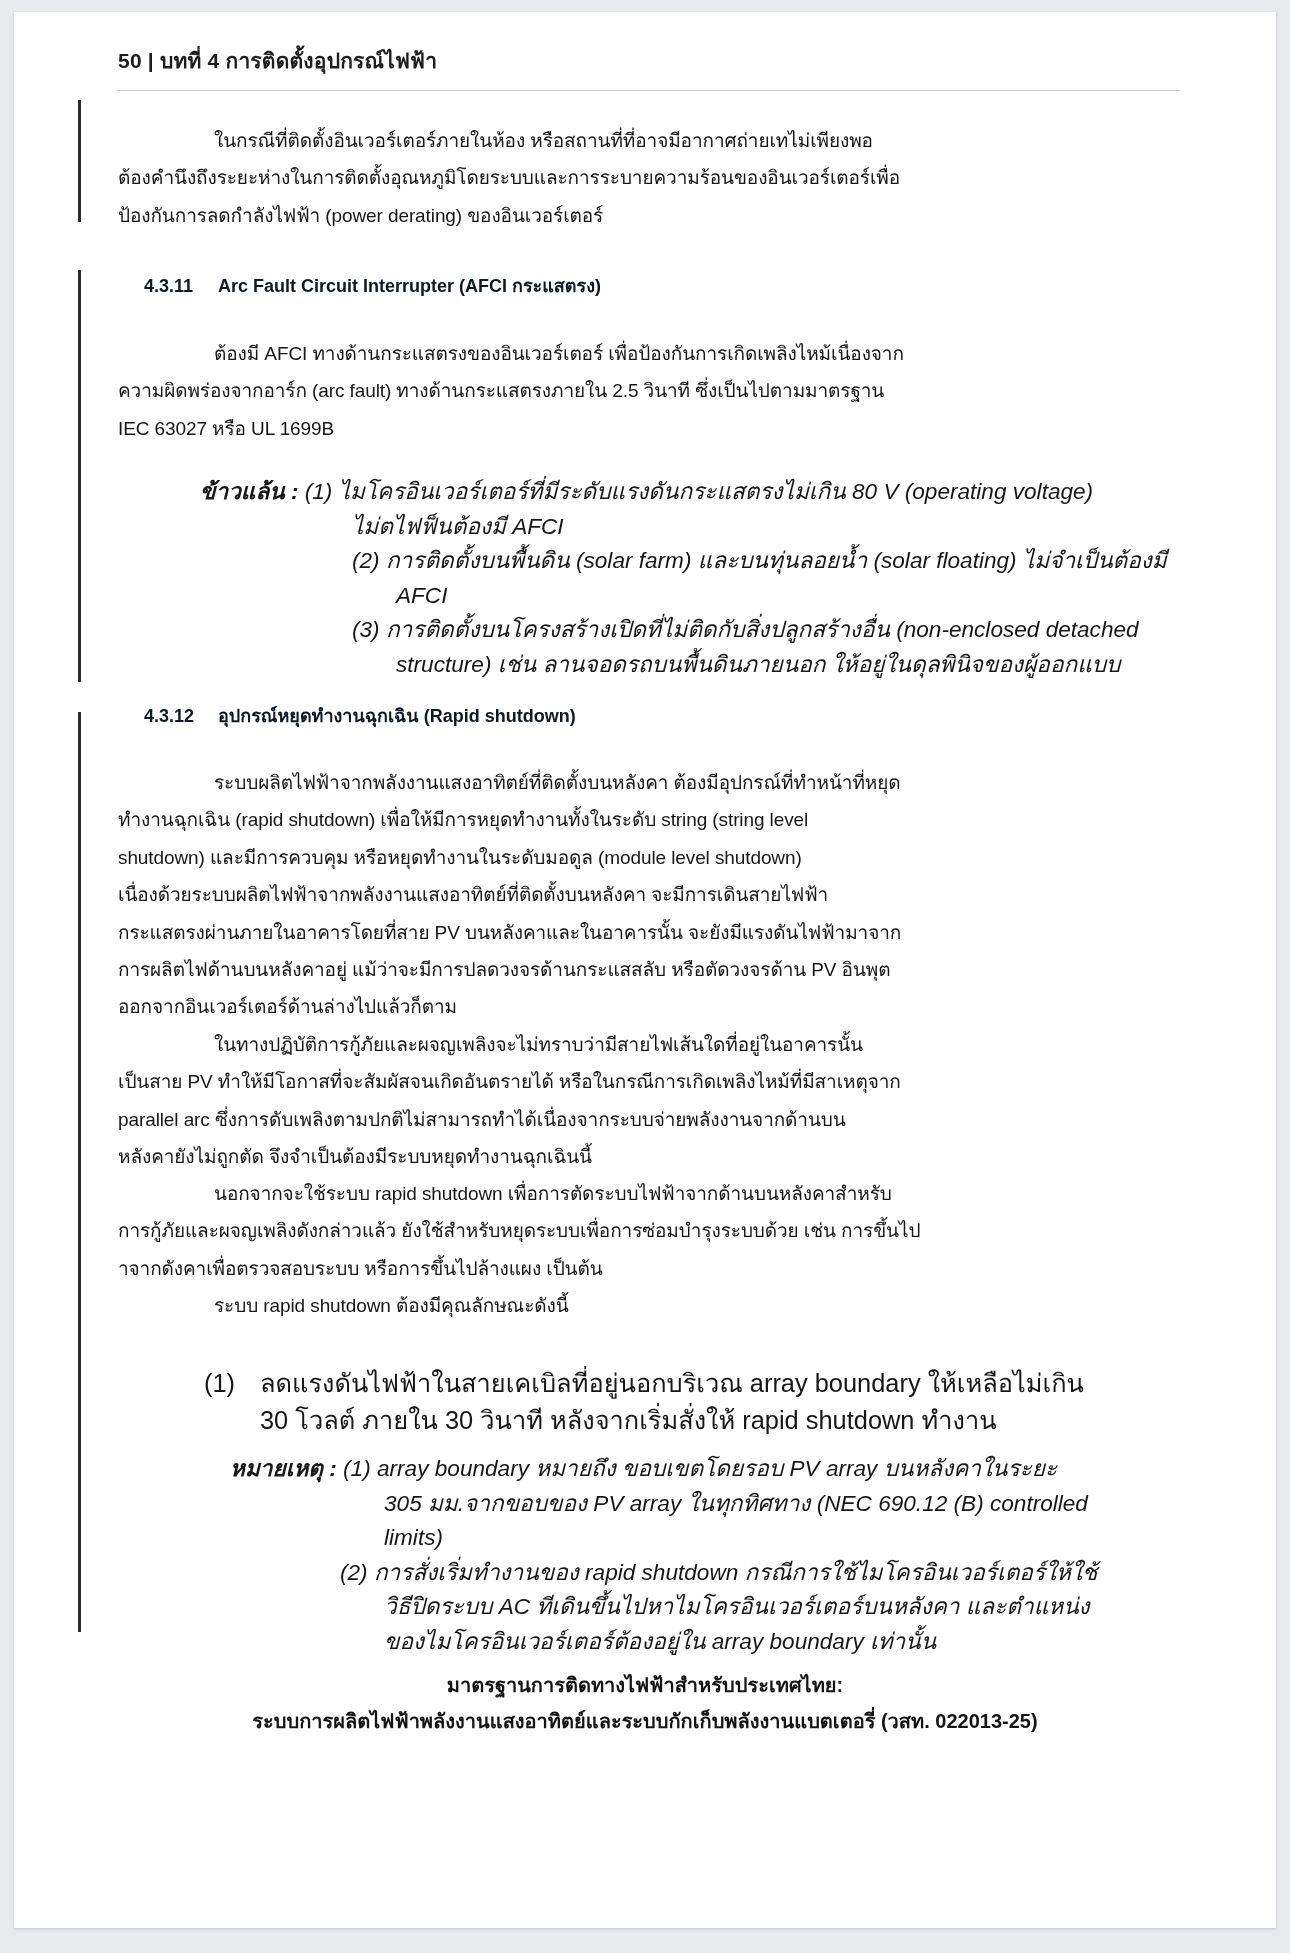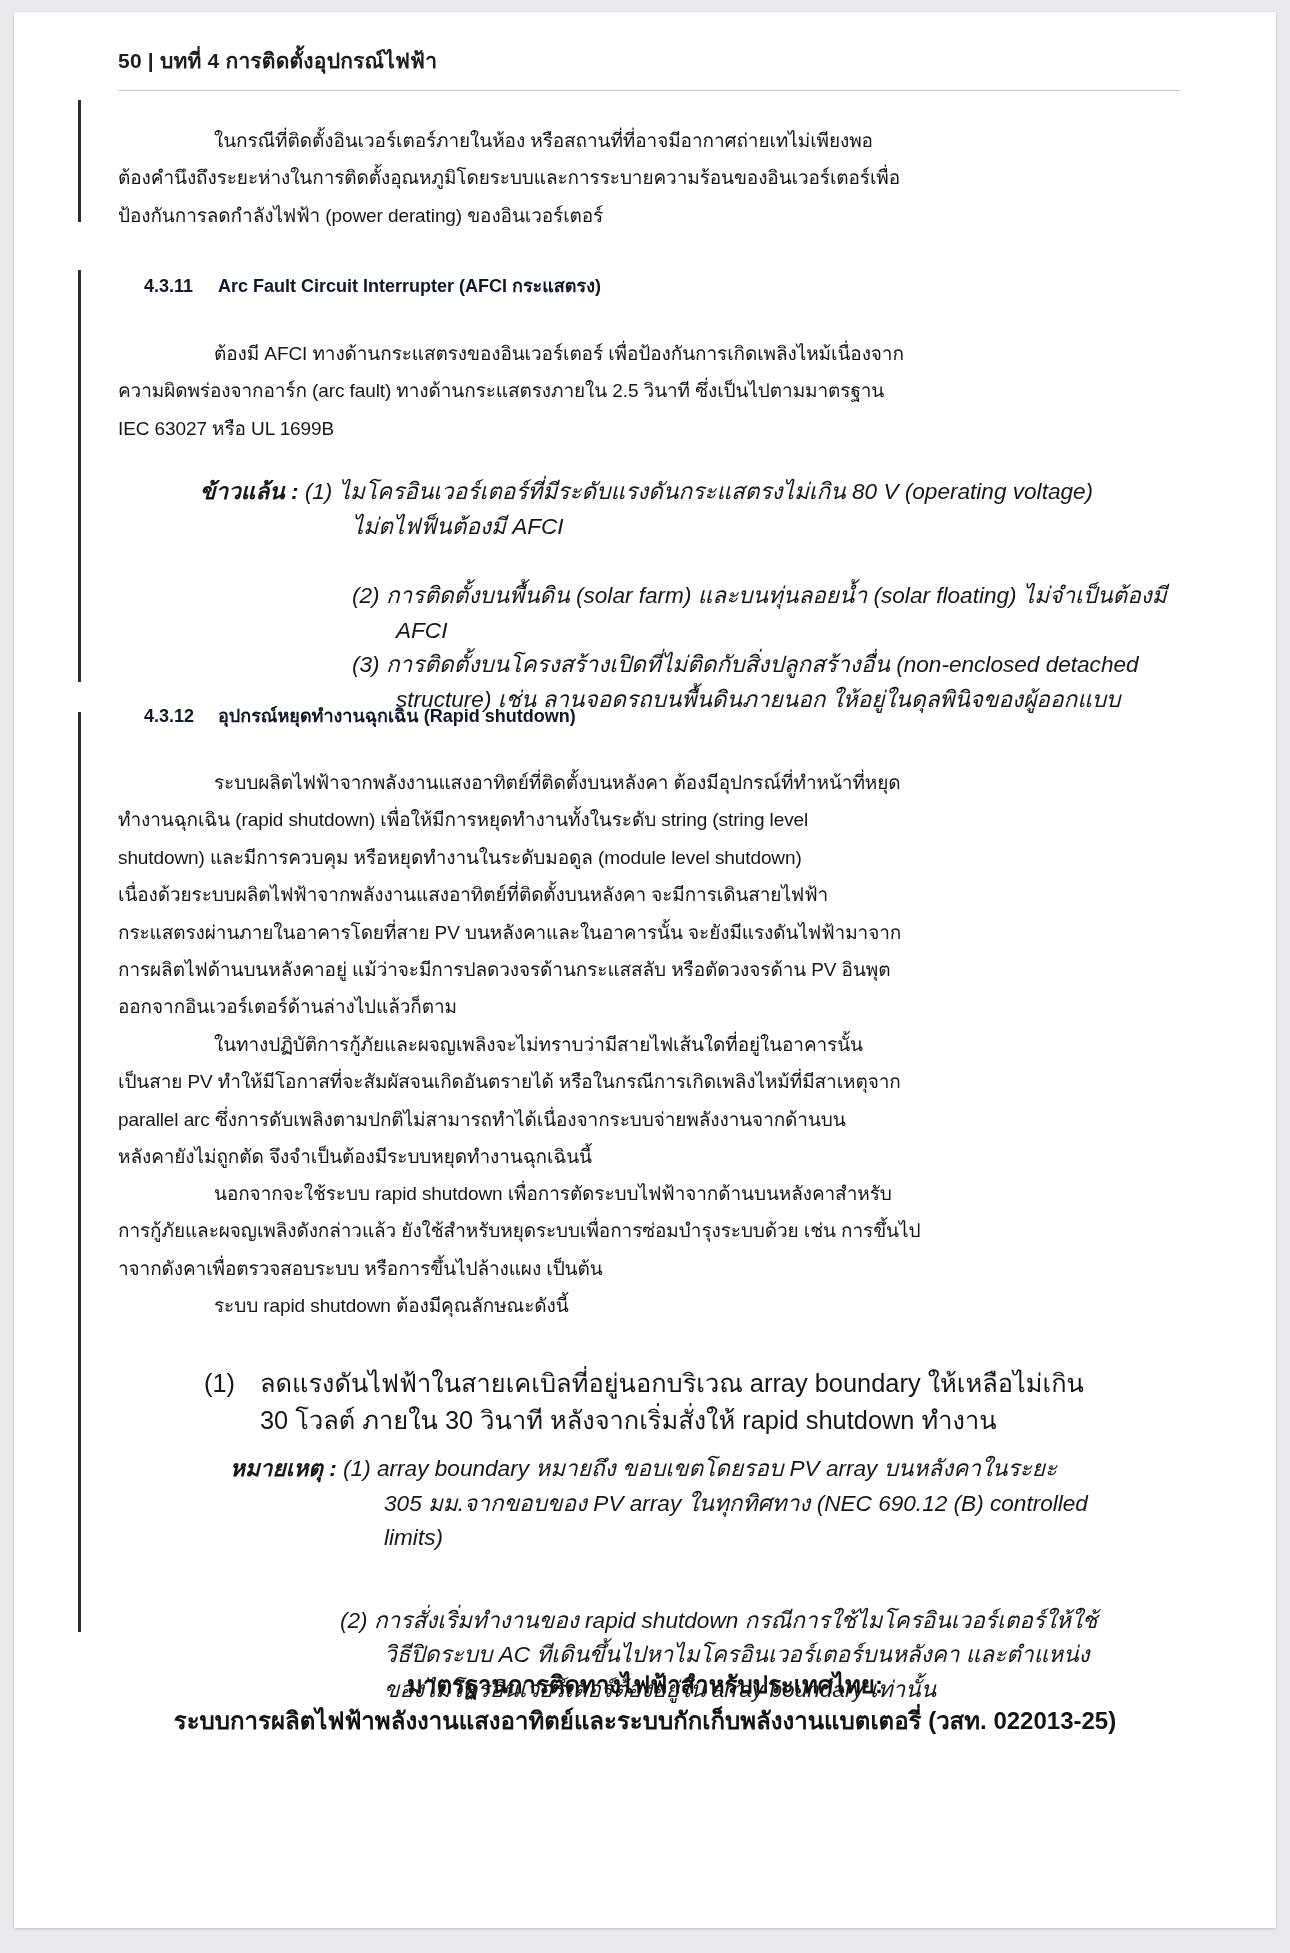--- a/index.html
+++ b/index.html
@@ -175,7 +175,7 @@
         <div class="note-line" style="padding-left:152px;">ไม่ตไฟฟ็นต้องมี AFCI</div>
       </div>
 
-      <div style="position:relative;padding-left:152px;margin-top:35px;">
+      <div style="position:relative;padding-left:152px;">
         <div class="note-line">
           <span>(2)</span><span>&nbsp;</span><span>การติดตั้งบนพื้นดิน (solar farm) และบนทุ่นลอยน้ำ (solar floating) ไม่จำเป็นต้องมี</span>
         </div>

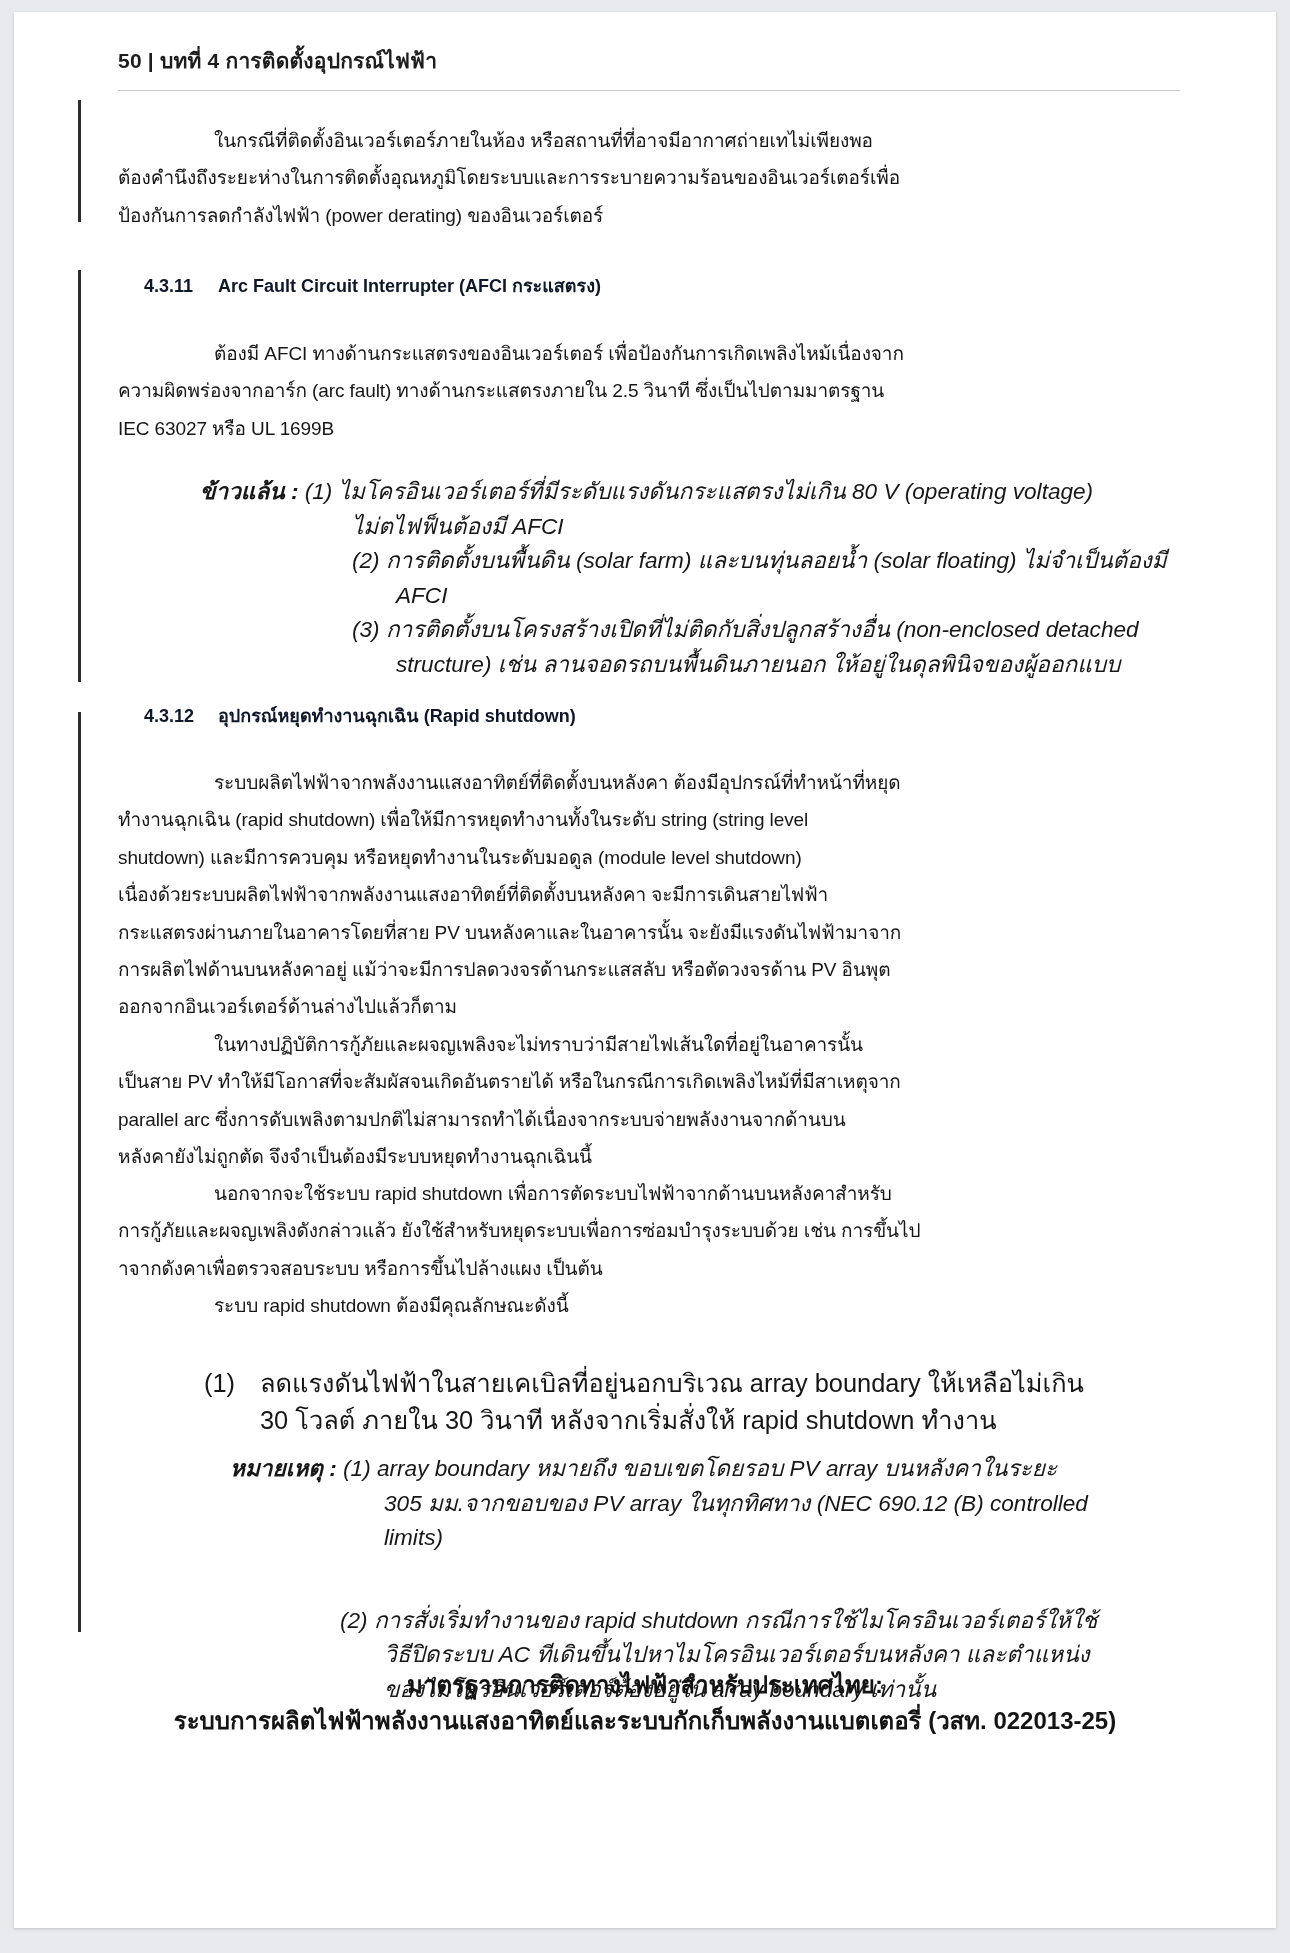--- a/index.html
+++ b/index.html
@@ -242,7 +242,7 @@
         <div class="note-line" style="padding-left:154px;">limits)</div>
       </div>
 
-      <div style="position:relative;padding-left:110px;margin-top:48px;">
+      <div style="position:relative;padding-left:110px;">
         <div class="note-line">
           <span>(2)</span><span>&nbsp;</span><span>การสั่งเริ่มทำงานของ rapid shutdown กรณีการใช้ไมโครอินเวอร์เตอร์ให้ใช้</span>
         </div>

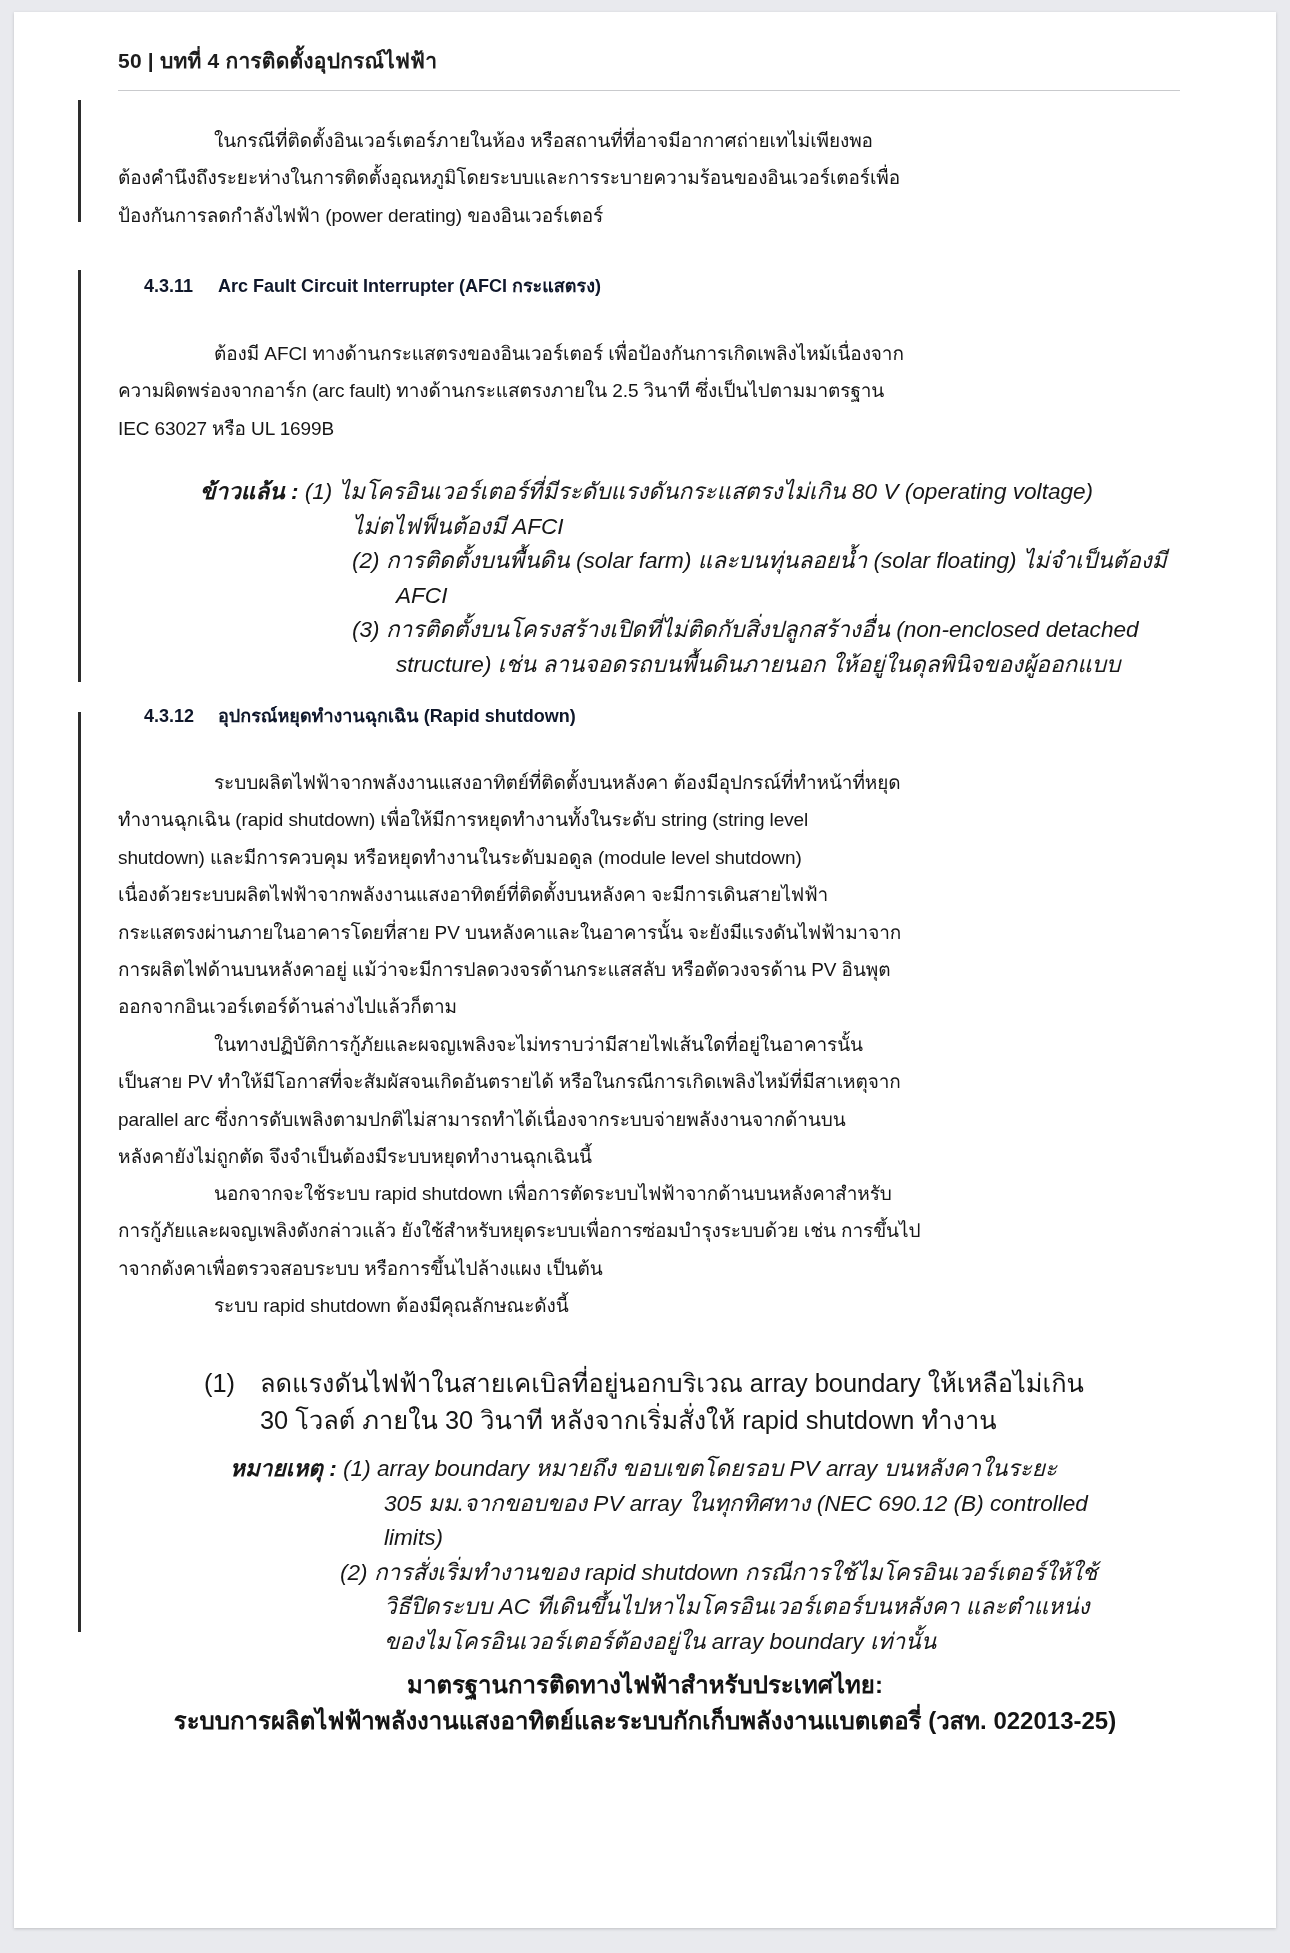--- a/index.html
+++ b/index.html
@@ -126,7 +126,7 @@
     text-align: center;
   }
   .footer-line {
-    font-size: 24px;
+    font-size: 20px;
     font-weight: 700;
     color: #141414;
     line-height: 36px;

